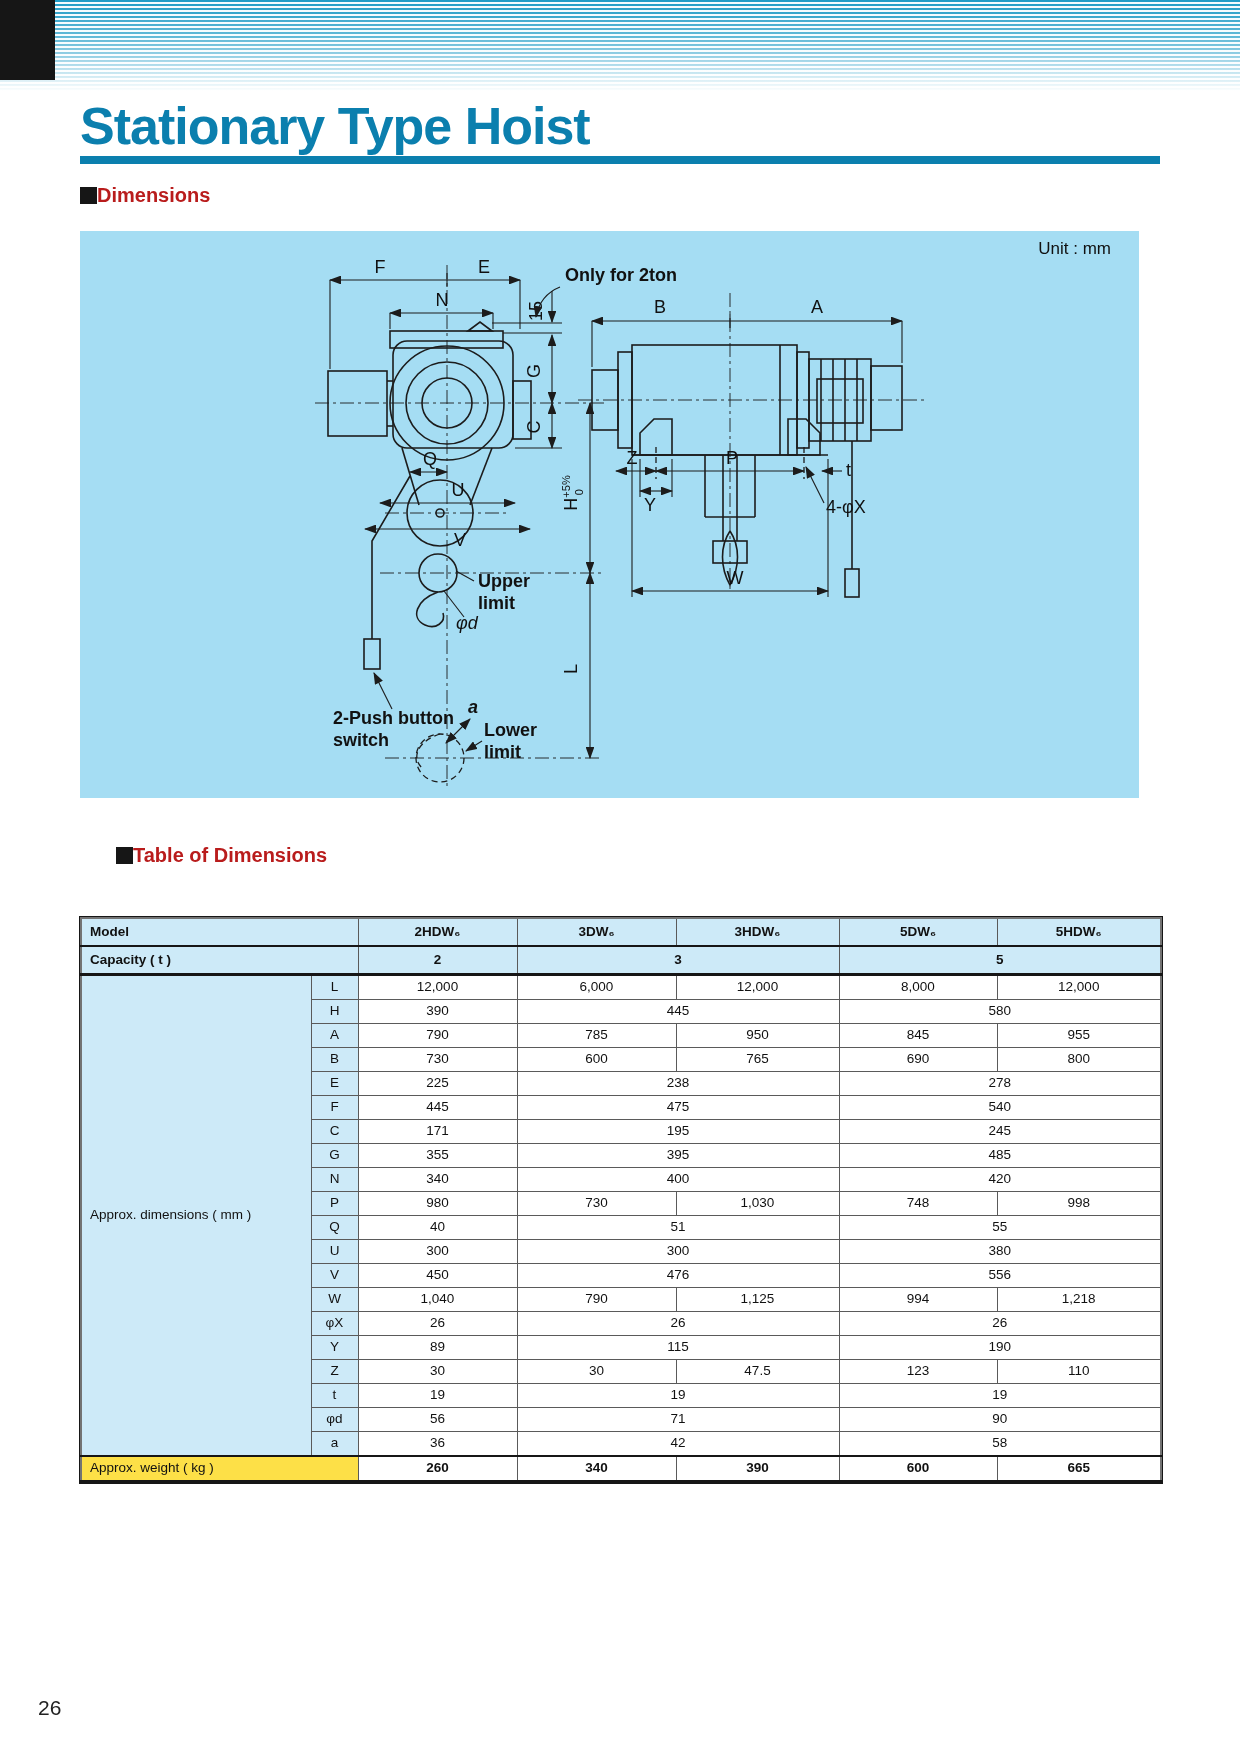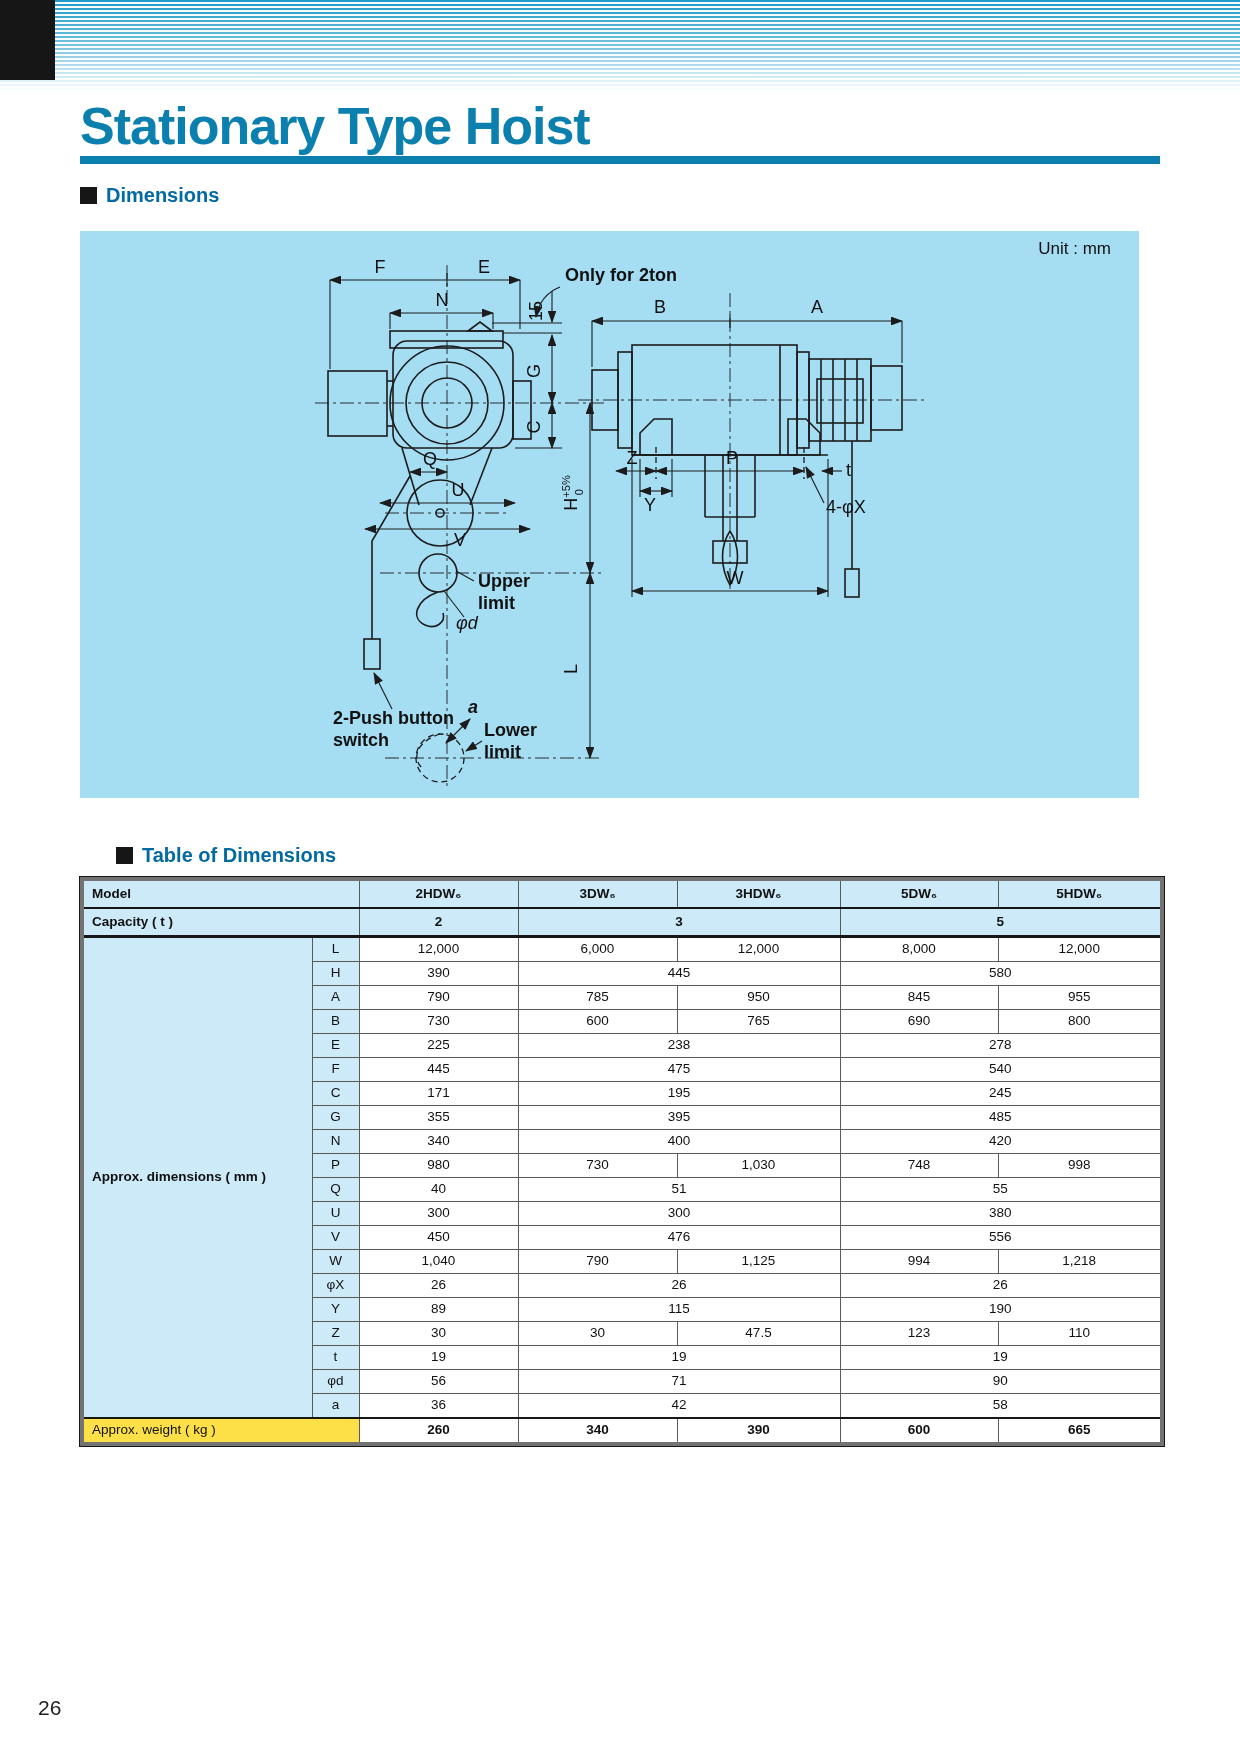--- a/index.html
+++ b/index.html
@@ -19,8 +19,8 @@
   .title-bar{position:absolute;left:80px;top:156px;width:1080px;height:8px;background:#0b7fae;}
 
   
-  .section{position:absolute;left:80px;display:flex;align-items:center;gap:9px;
-           font-weight:bold;font-size:20px;color:#0369a1;}
+  .section{position:absolute;left:80px;display:flex;align-items:center;
+           font-weight:bold;font-size:20px;color:#b91c1c;}
   .sq{width:17px;height:17px;background:#161616;flex:0 0 auto;}
   #sec-dim{top:184px;}
   #sec-table{top:844px;padding-left:36px;}

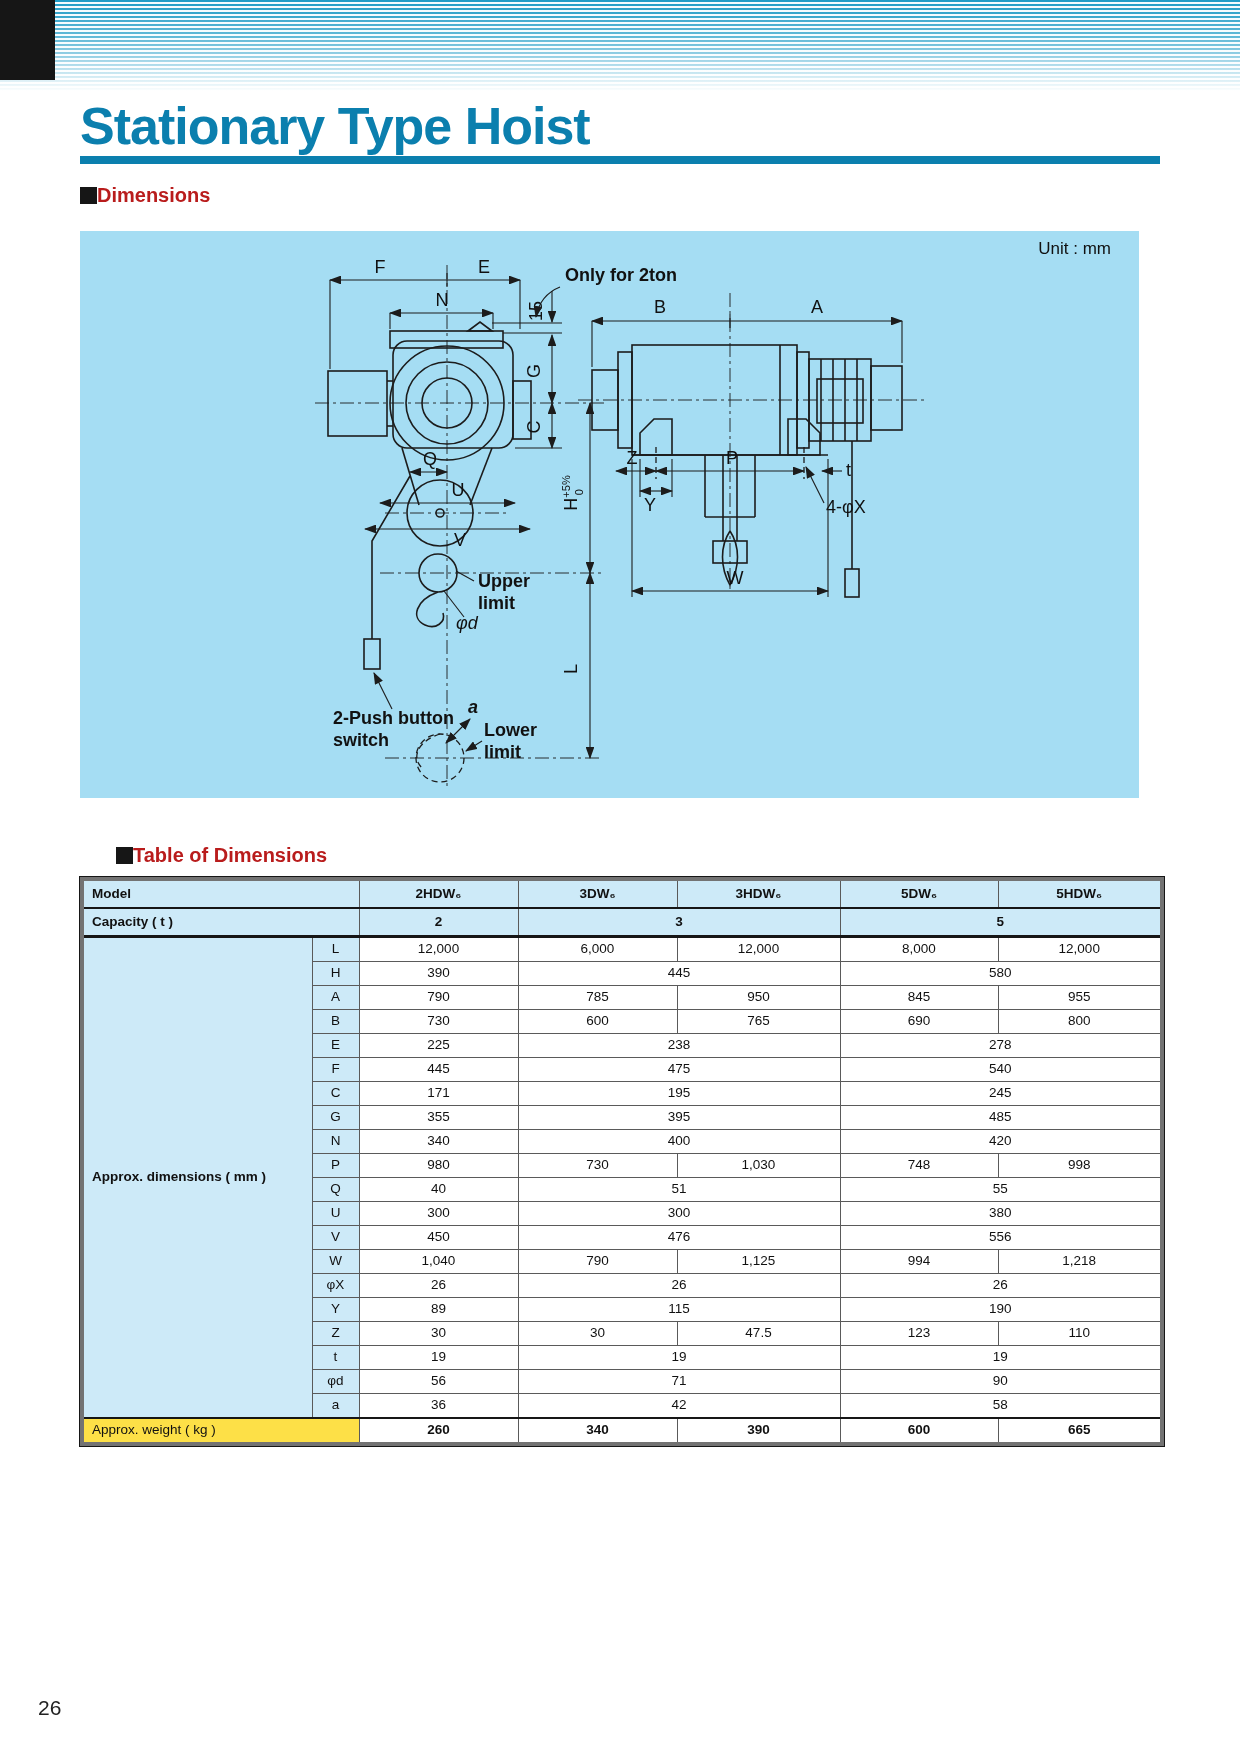--- a/index.html
+++ b/index.html
@@ -50,7 +50,7 @@
   .dim-table tr.cap td{border-bottom:3px solid #161616;}
   .dim-table tr.wrow td{border-top:2px solid #161616;border-bottom:3px solid #161616;font-weight:bold;}
   .dim-table tr.wrow td.lbl{font-weight:normal;}
-  .dim-table{border:4px solid #737373;outline:1px solid #161616;}
+  .dim-table{border:2px solid #737373;outline:1px solid #161616;margin-top:40px;}
 
   .page-number{position:absolute;left:38px;top:1696px;font-size:21px;color:#222;}
 </style>

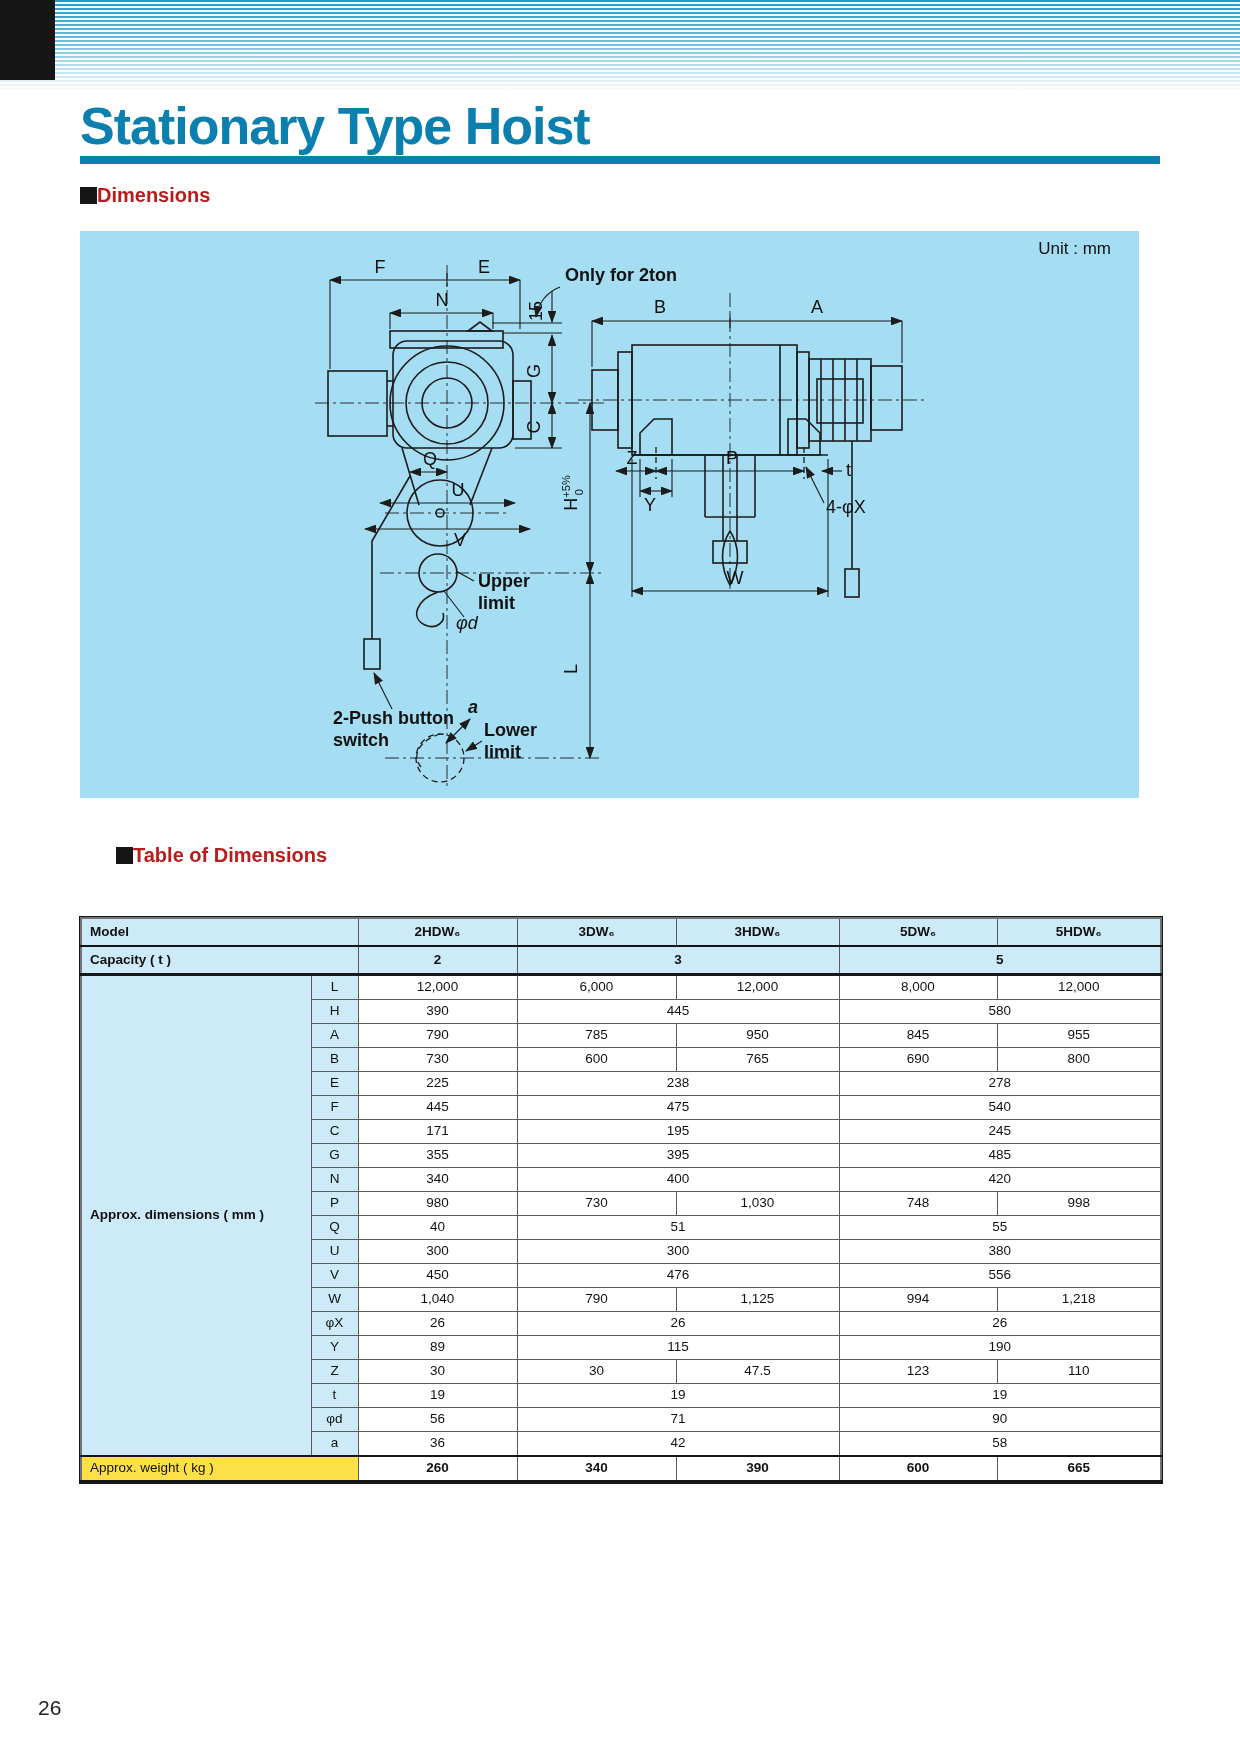--- a/index.html
+++ b/index.html
@@ -45,7 +45,7 @@
   .dim-table tr.hdr td{height:26px;font-weight:bold;background:#cdeaf8;}
   .dim-table td.lbl{background:#fde047;text-align:left;padding-left:8px;}
   .dim-table td.letter{background:#cdeaf8;}
-  .dim-table td.dimslbl{background:#cdeaf8;text-align:left;padding-left:8px;font-weight:bold;}
+  .dim-table td.dimslbl{background:#cdeaf8;text-align:left;padding-left:8px;font-weight:normal;}
   .dim-table tr.hdr td{border-bottom-width:2px;border-bottom-color:#161616;}
   .dim-table tr.cap td{border-bottom:3px solid #161616;}
   .dim-table tr.wrow td{border-top:2px solid #161616;border-bottom:3px solid #161616;font-weight:bold;}

